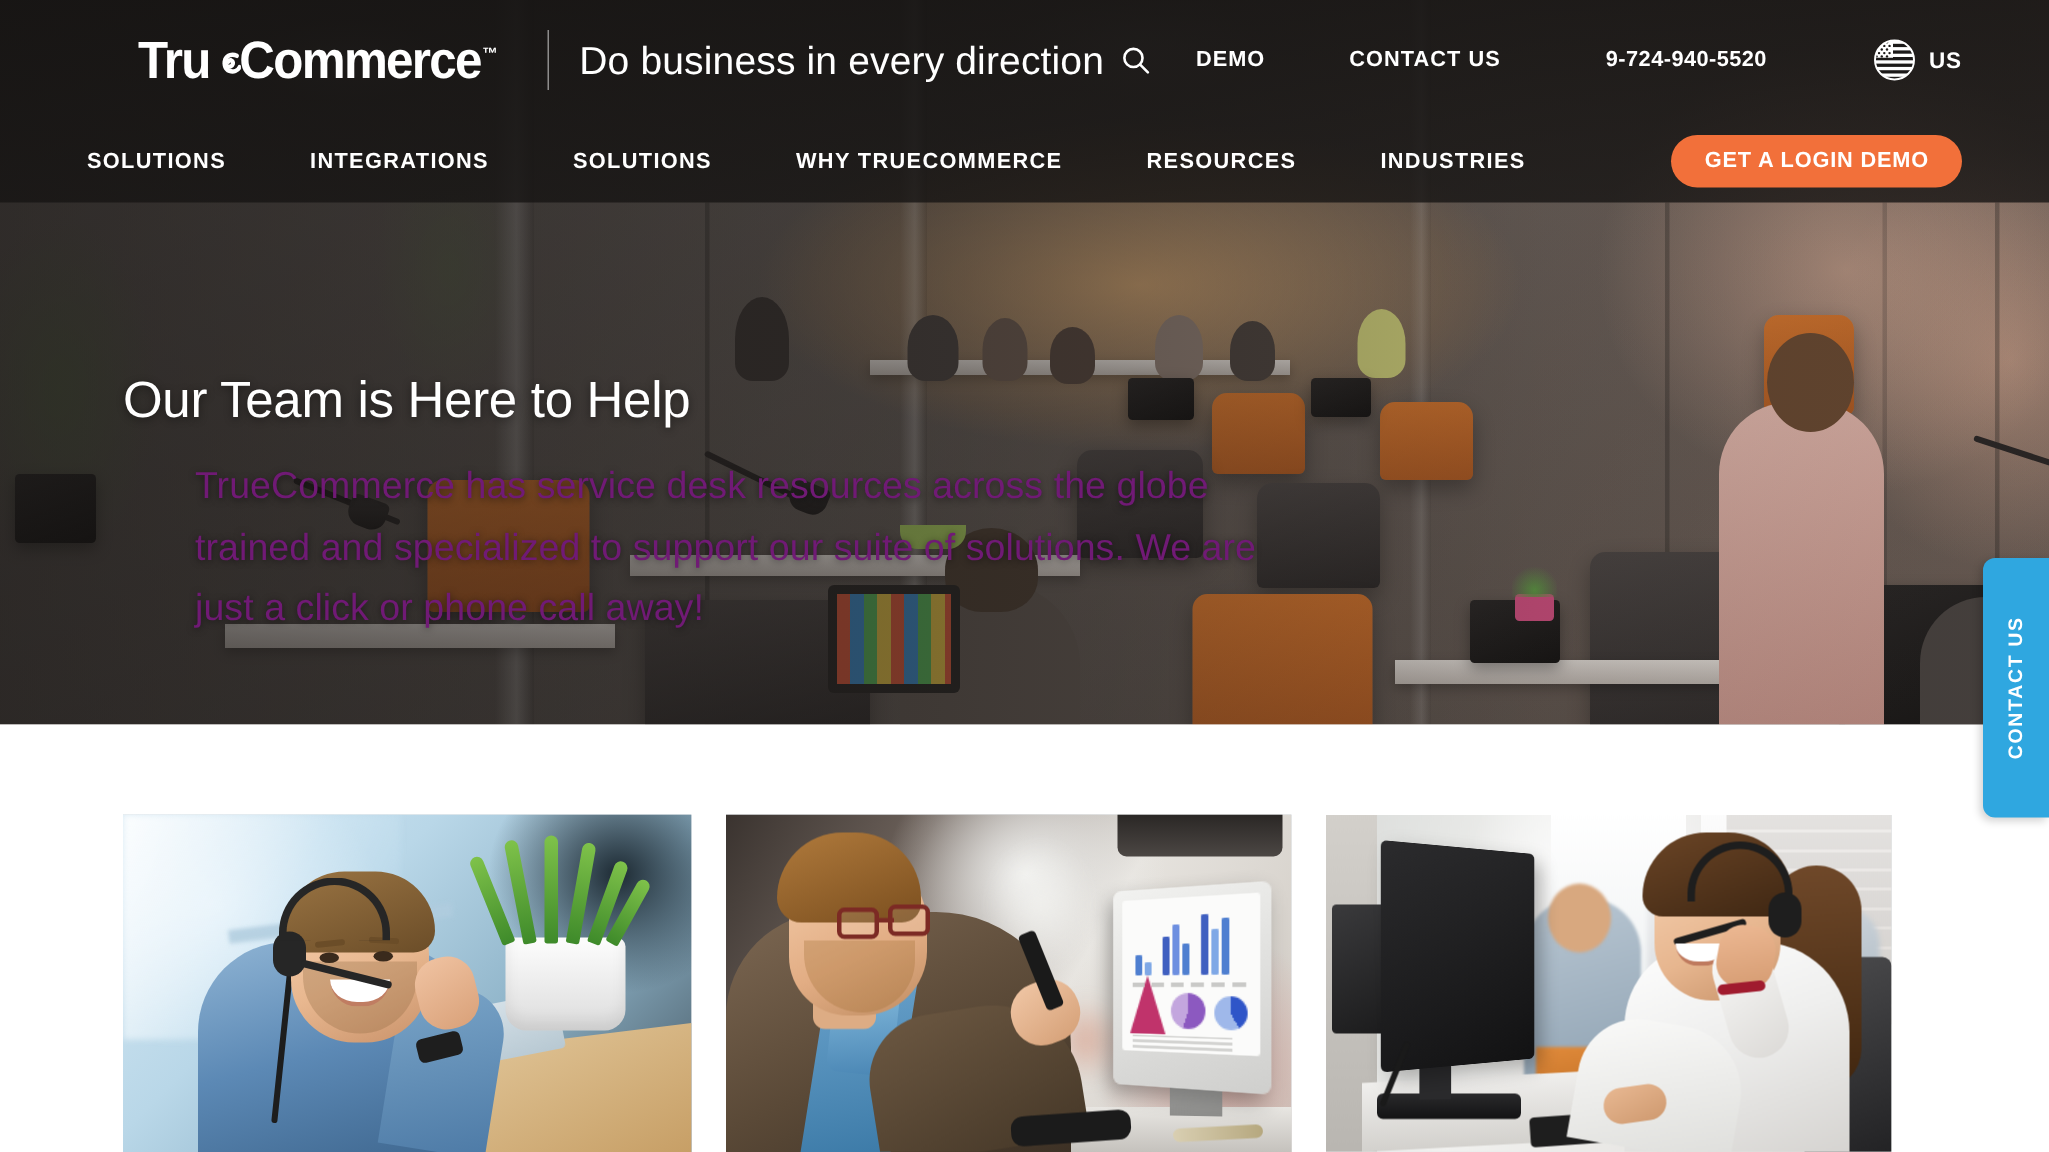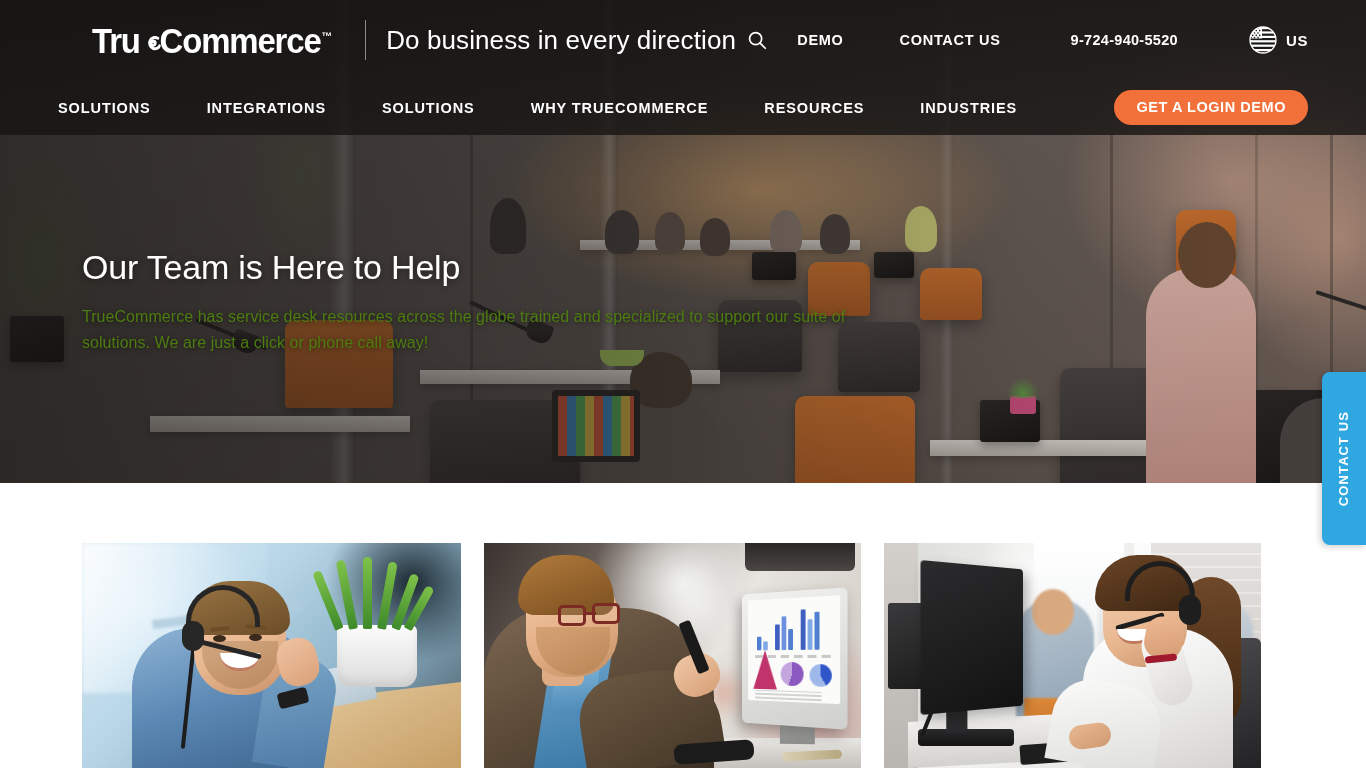--- a/index.html
+++ b/index.html
@@ -160,9 +160,10 @@
     line-height:1.12; text-shadow:0 1px 6px rgba(0,0,0,.45);
   }
   .hero-sub {
-    margin-top:18px; color:#4d7c0f; font-size:16px; line-height:1.62;
+    margin-top:18px; color:#701a75; font-size:25px; line-height:1.62;
     letter-spacing:.05px; text-shadow:0 1px 5px rgba(0,0,0,.5);
     max-width:790px;
+    margin-left:48px;
   }
 
   

